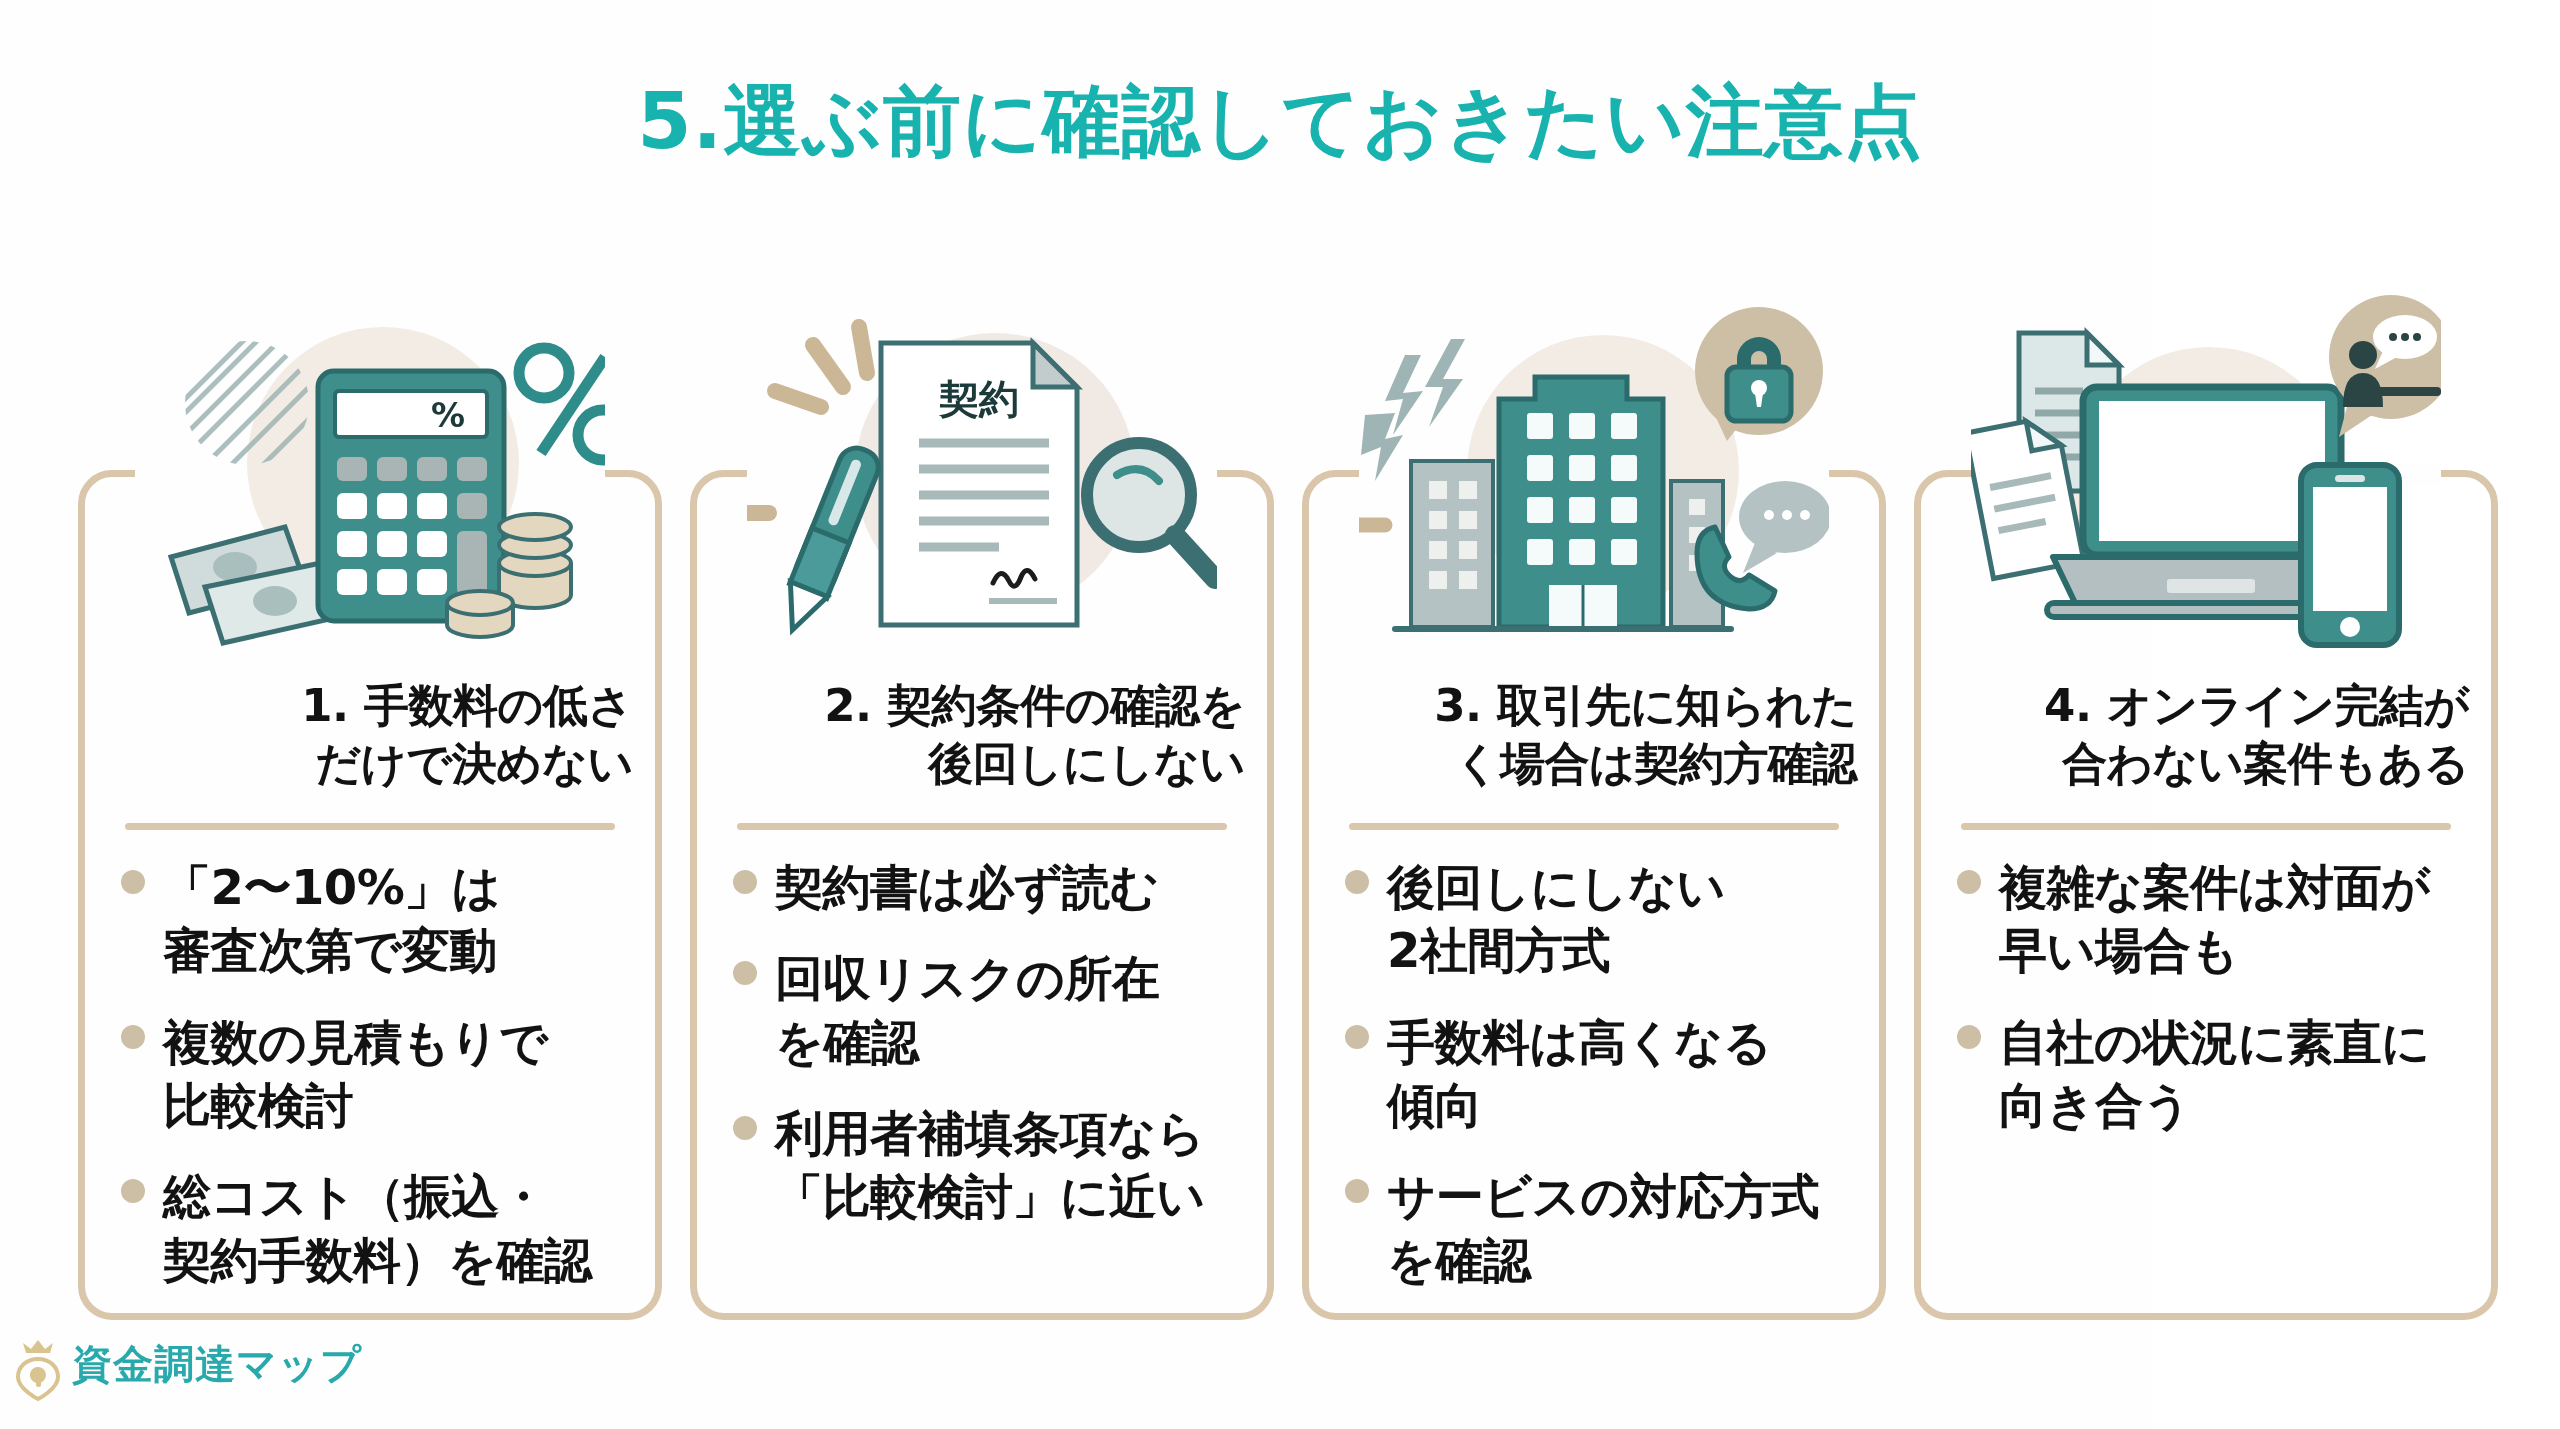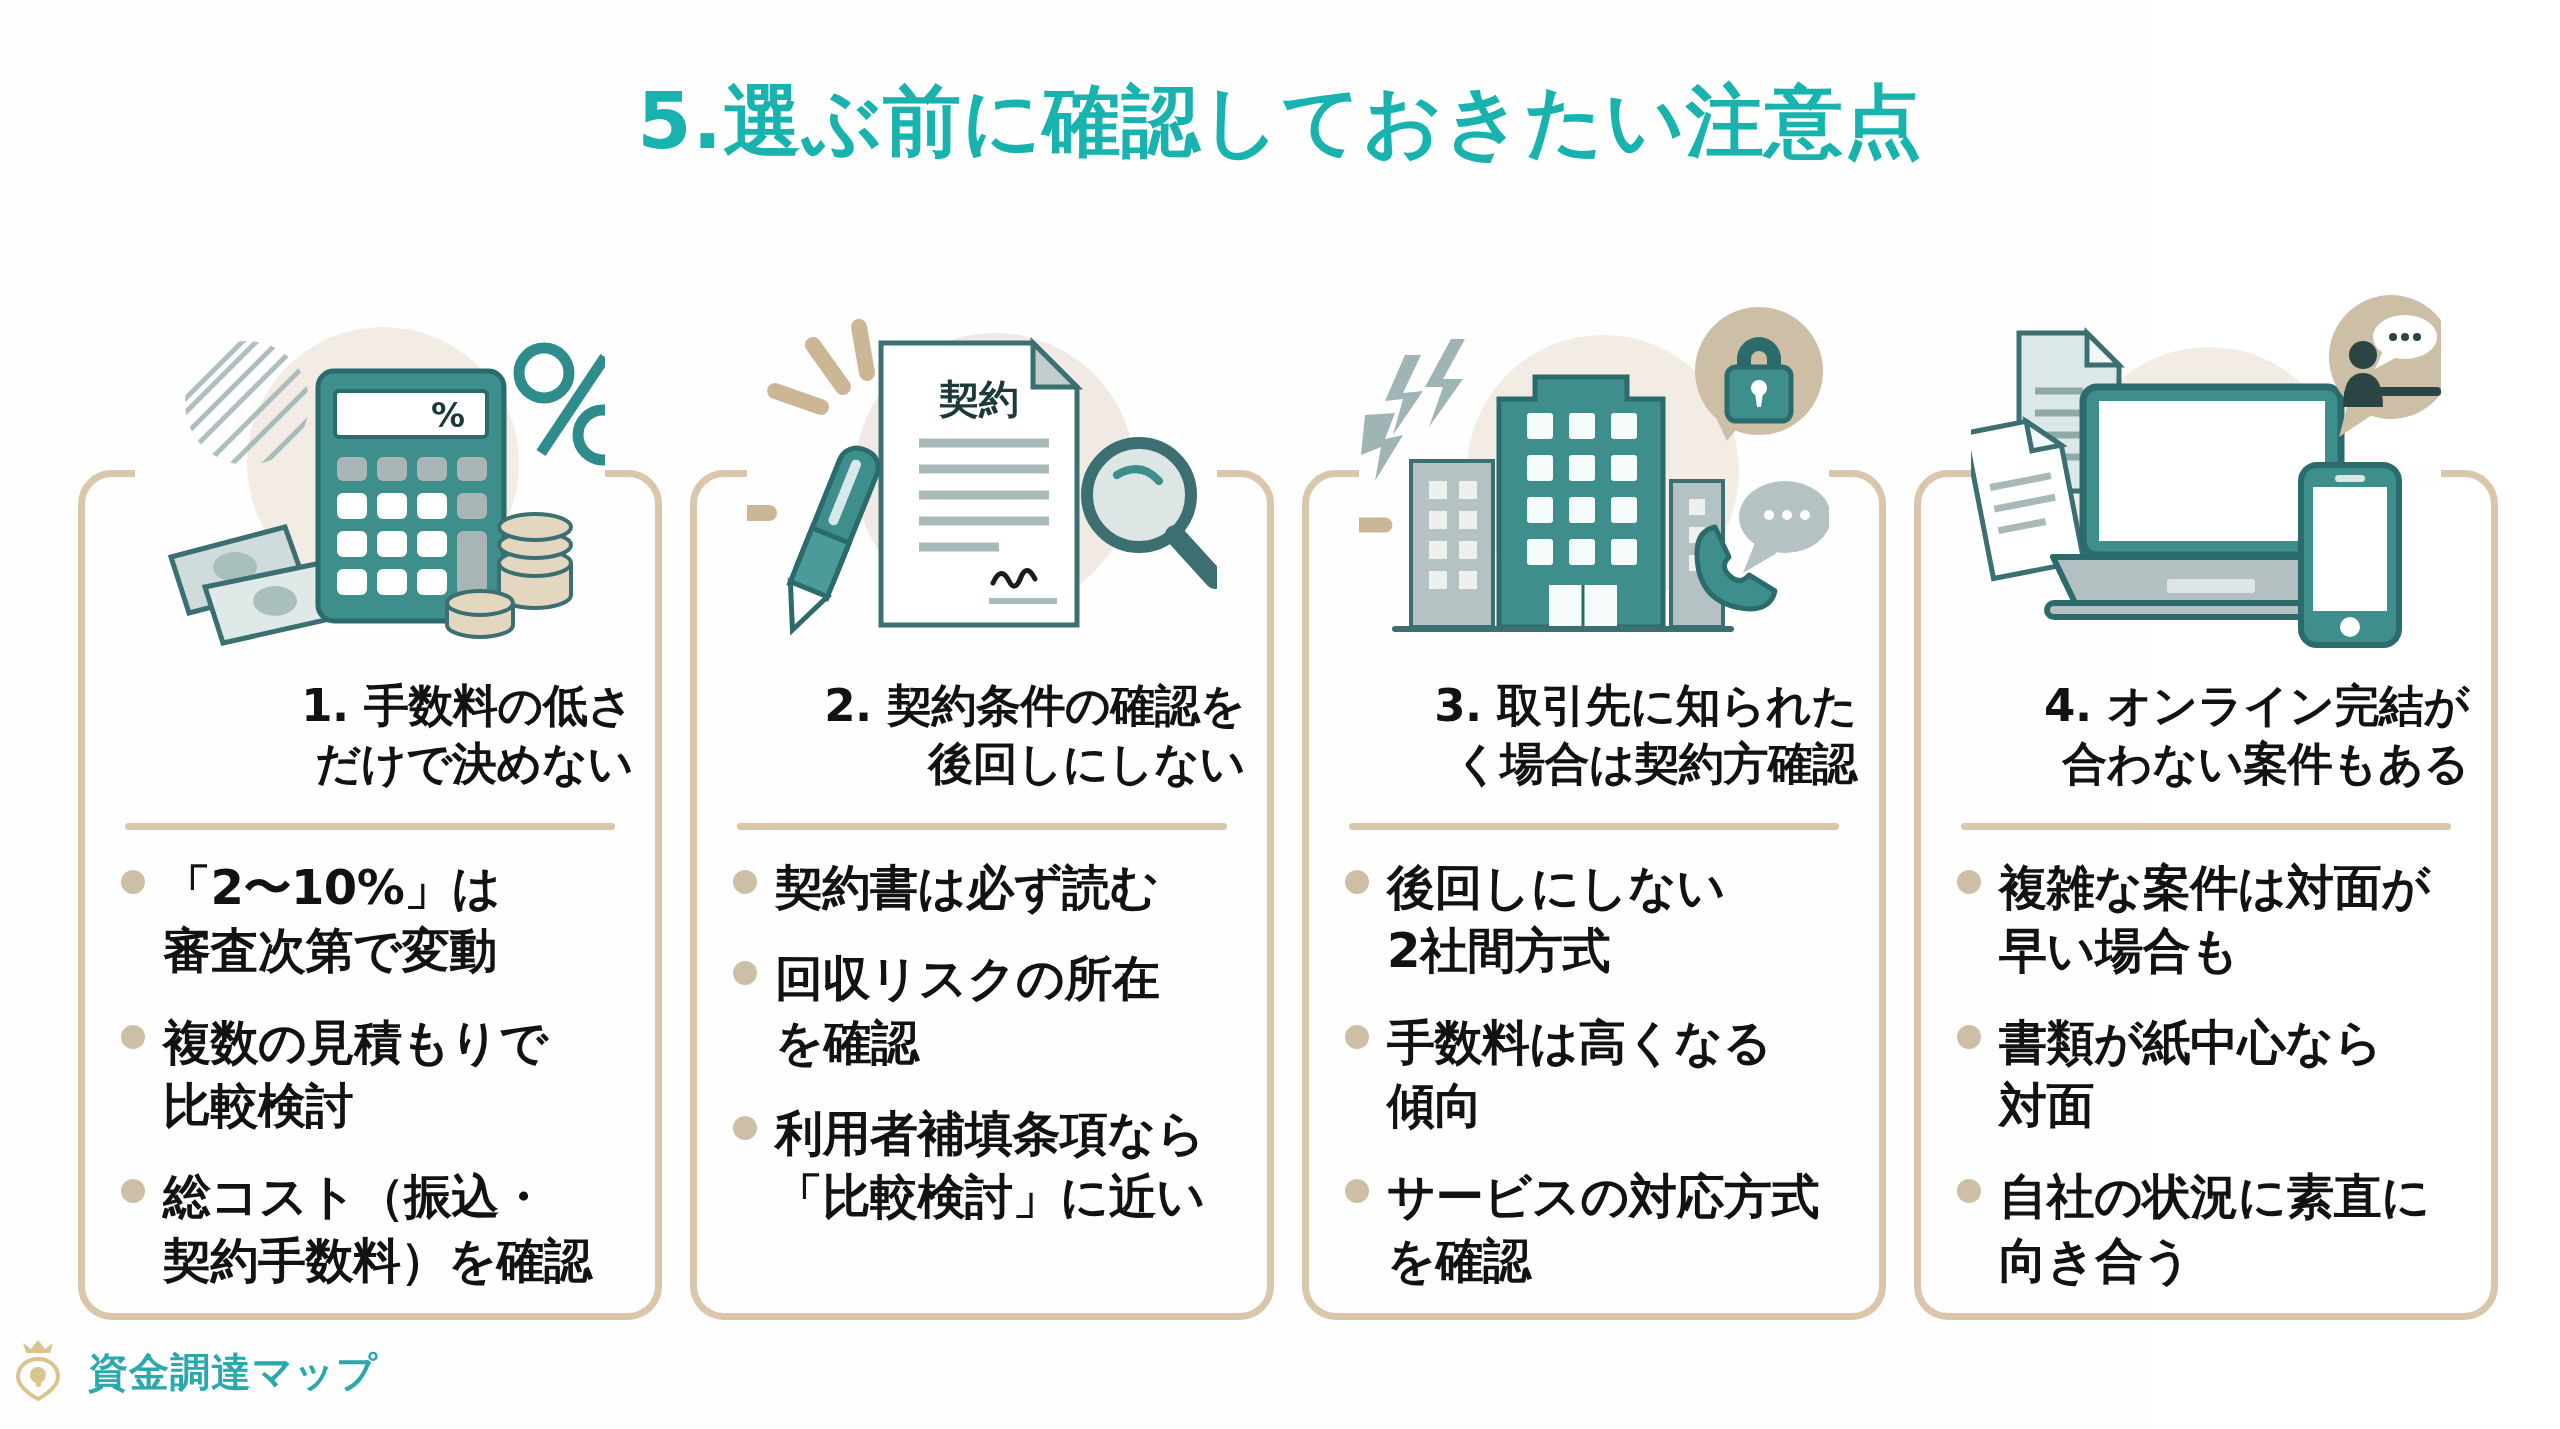--- a/index.html
+++ b/index.html
@@ -422,11 +422,6 @@
         </li>
         <li class="bullet">
           <span class="dot"></span>
-          <span class="btext">書類が紙中心なら
-対面</span>
-        </li>
-        <li class="bullet">
-          <span class="dot"></span>
           <span class="btext">自社の状況に素直に
 向き合う</span>
         </li>

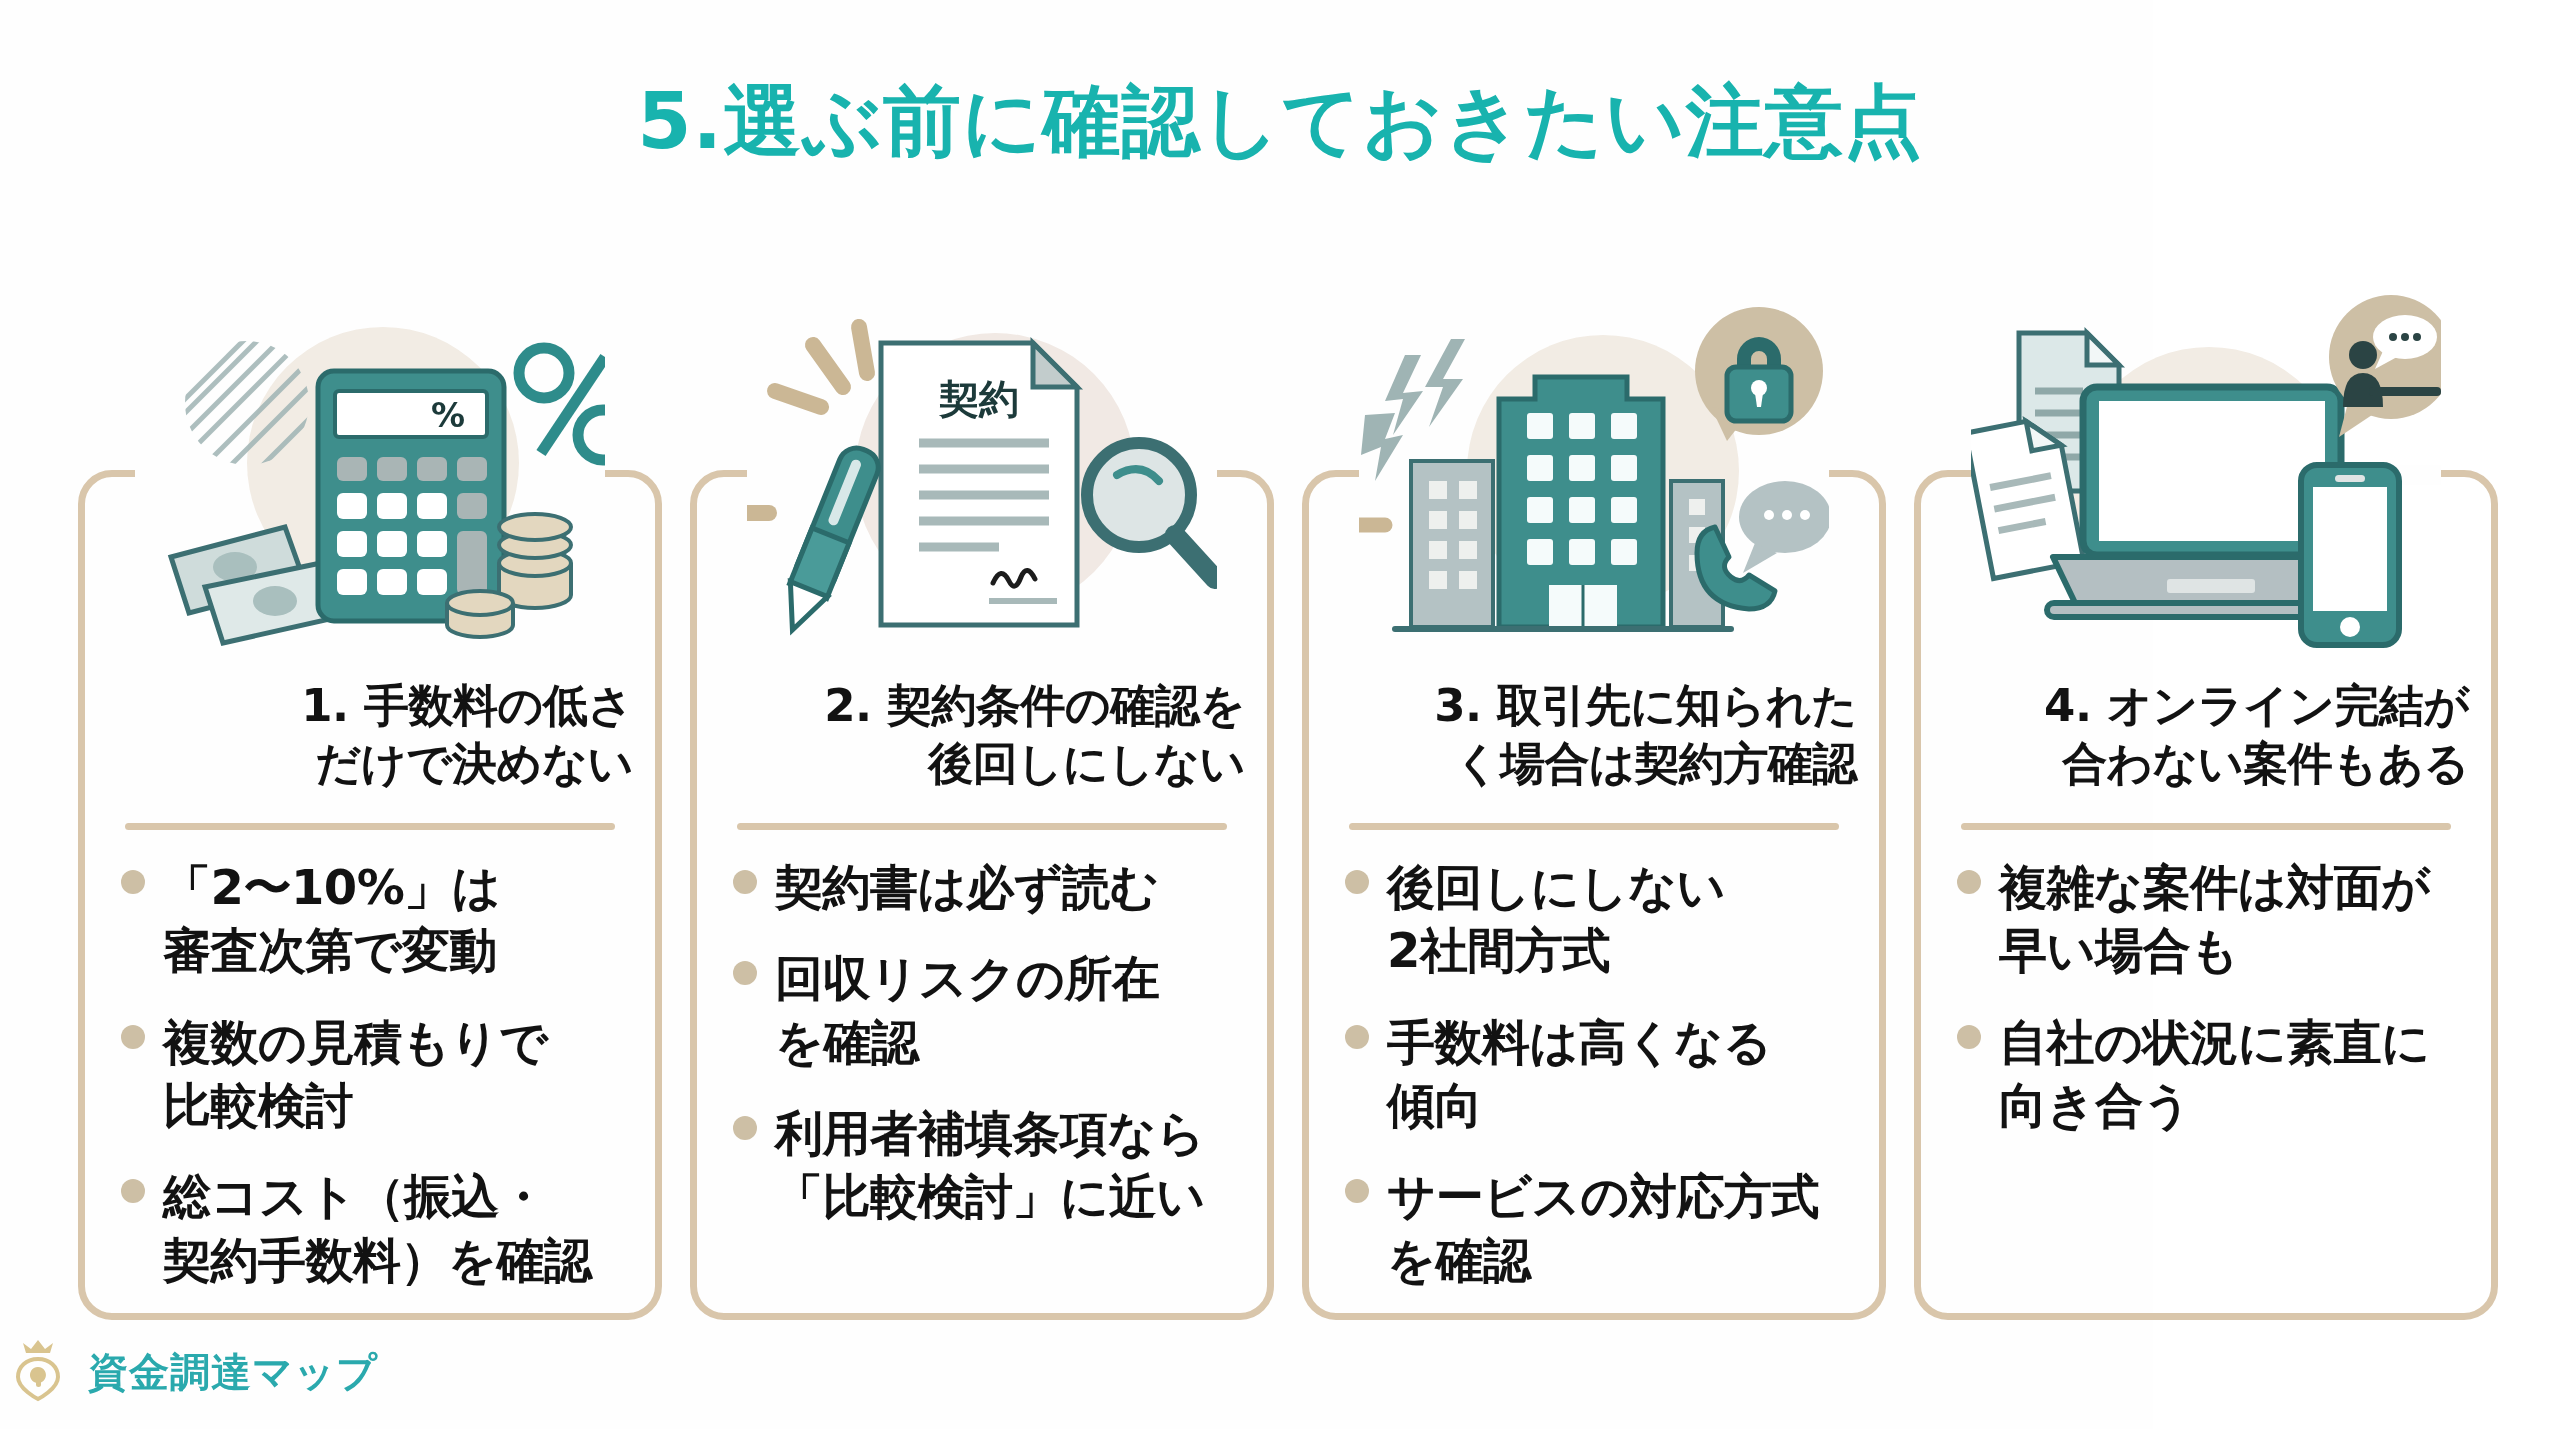--- a/index.html
+++ b/index.html
@@ -102,8 +102,7 @@
     position: absolute;
     left: 14px; bottom: 22px;
     display: flex;
-    align-items: center;
-    gap: 16px;
+    align-items: flex-start;
   }
   .logo-text {
     font-size: 40px;

